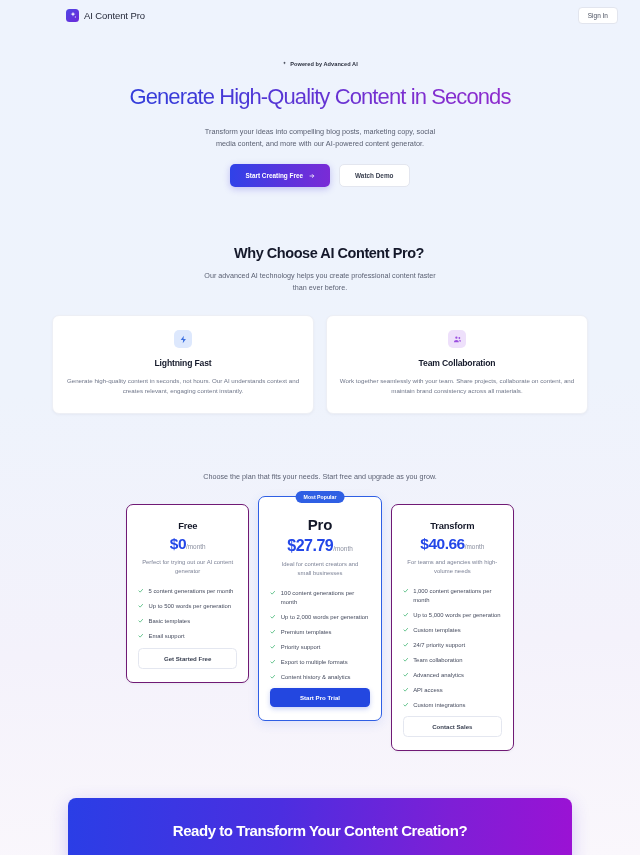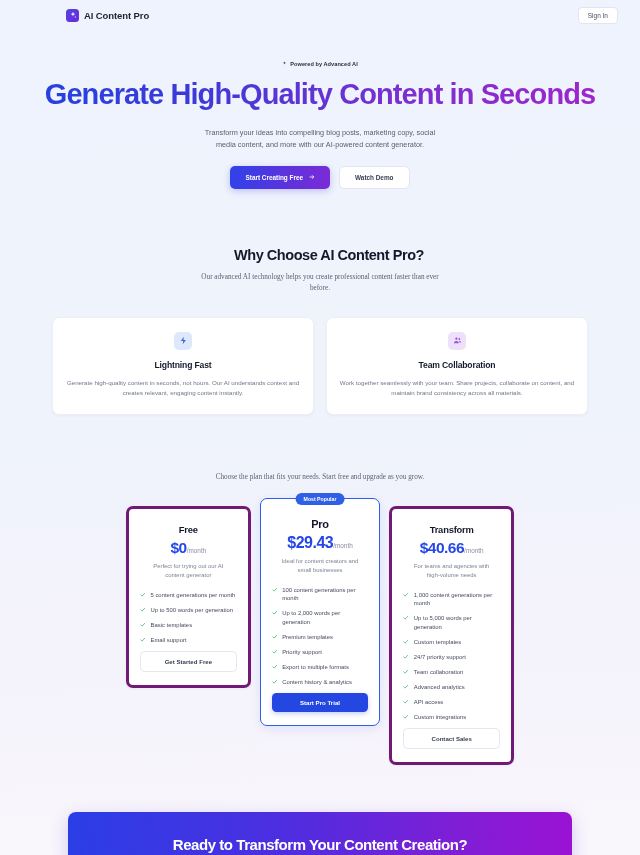--- a/index.html
+++ b/index.html
@@ -40,7 +40,7 @@
   .logo-box svg { width: 8px; height: 8px; display: block; }
   .brand-name {
     font-size: 9.5px;
-    font-weight: bold;
+    font-weight: normal;
     letter-spacing: -0.1px;
     color: #1f2333;
   }

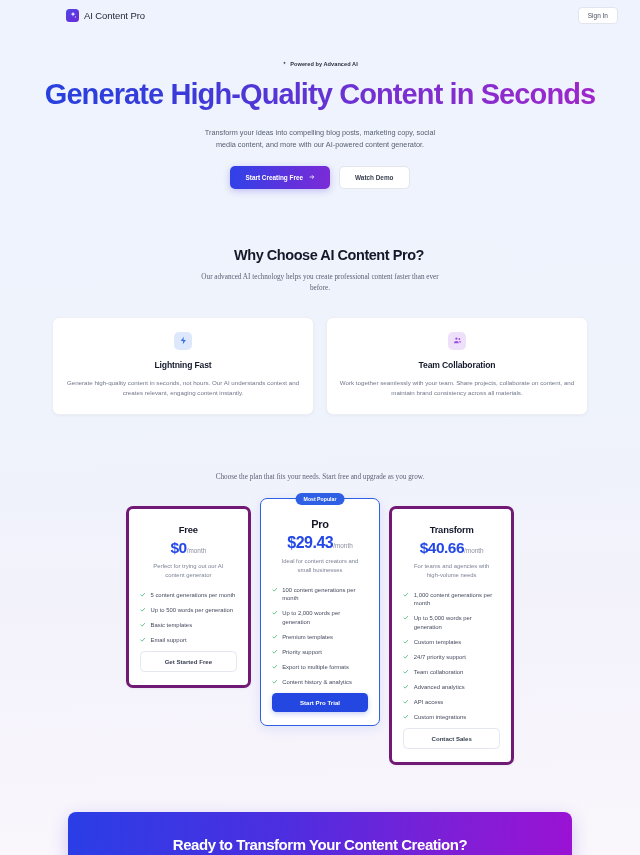--- a/index.html
+++ b/index.html
@@ -71,10 +71,10 @@
   }
   .pill svg { width: 5px; height: 5px; display: block; }
   .hero-title {
-    margin-top: 9px;
-    font-size: 29px;
+    margin-top: 15px;
+    font-size: 22px;
     line-height: 1.08;
-    font-weight: bold;
+    font-weight: normal;
     letter-spacing: -0.9px;
     background: linear-gradient(95deg, #2143e0 0%, #3c3ad8 30%, #7a2fd0 62%, #a625c9 100%);
     -webkit-background-clip: text;

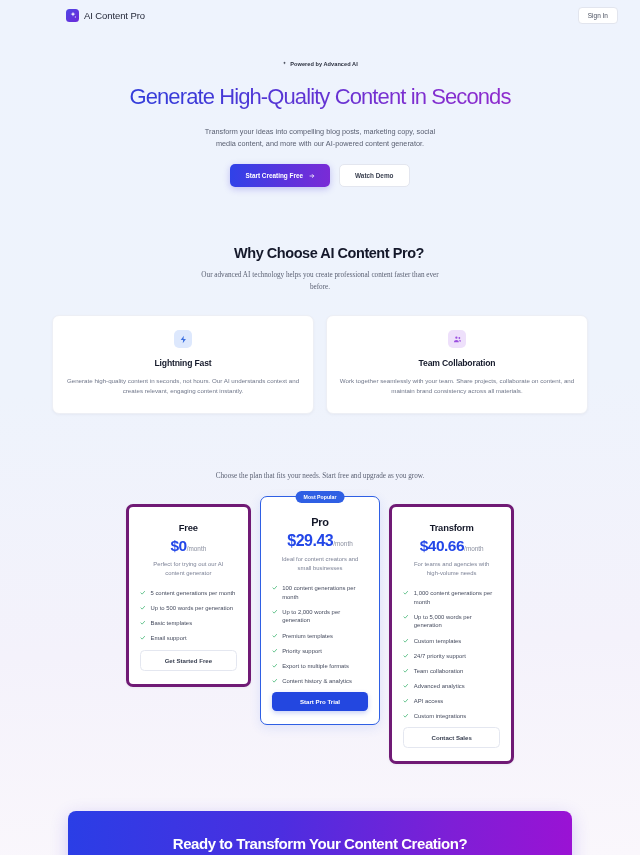--- a/index.html
+++ b/index.html
@@ -137,7 +137,6 @@
     font-size: 7.2px;
     line-height: 1.6;
     color: #5c6274;
-    font-family: Liberation Serif, serif;
   }
 
   

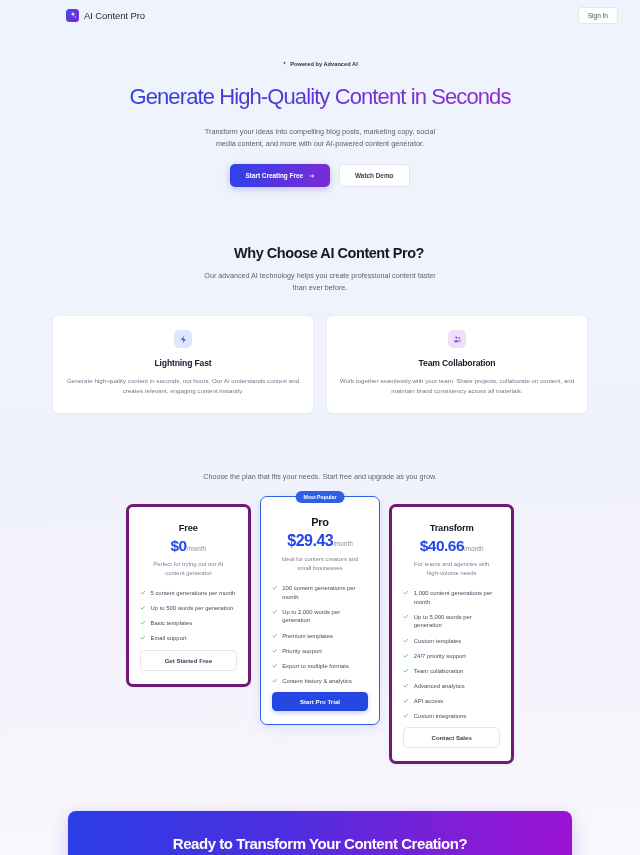--- a/index.html
+++ b/index.html
@@ -194,7 +194,7 @@
     position: relative;
     flex: 1;
     background: #fff;
-    border: 3px solid #701a75;
+    border: 1px solid #701a75;
     border-radius: 7px;
     padding: 15px 11px 13px;
     box-shadow: 0 1px 3px rgba(26,32,64,0.05);

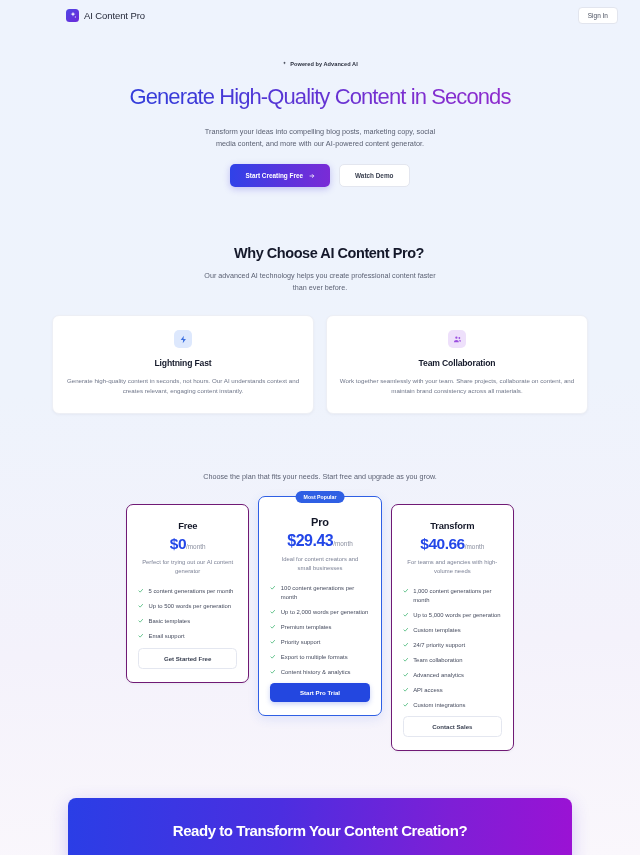--- a/index.html
+++ b/index.html
@@ -227,7 +227,7 @@
     color: #141829;
     letter-spacing: -0.2px;
   }
-  .plan.featured .plan-name { font-size: 11px; }
+  .plan.featured .plan-name { font-size: 15px; }
   .plan-price {
     text-align: center;
     margin-top: 4px;

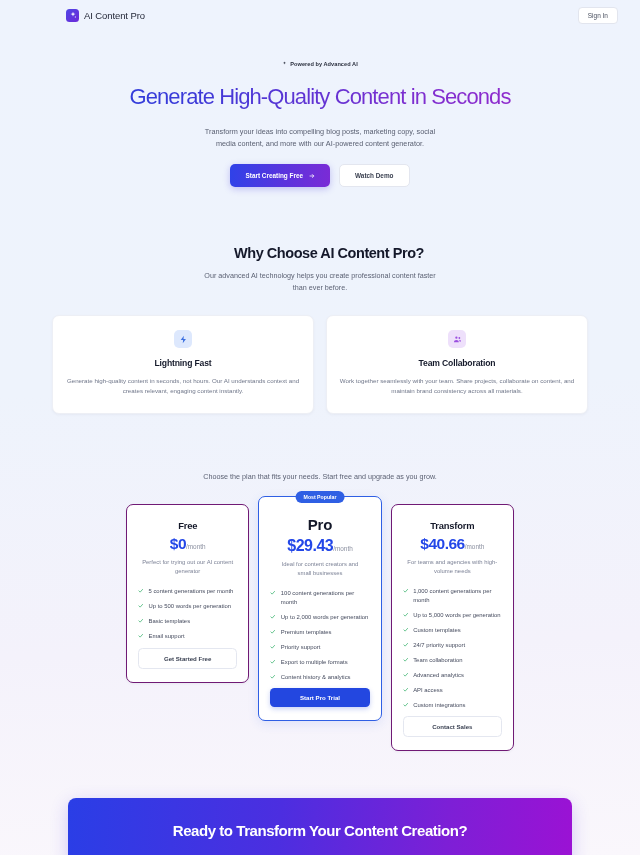--- a/index.html
+++ b/index.html
@@ -431,7 +431,7 @@
       <div class="badge">Most Popular</div>
       <div class="plan-name">Pro</div>
       <div class="plan-price">
-        <span class="price-amount">$29.43</span><span class="price-period">/month</span>
+        <span class="price-amount">$27.79</span><span class="price-period">/month</span>
       </div>
       <div class="plan-desc">Ideal for content creators and small businesses</div>
       <ul class="plan-features">

